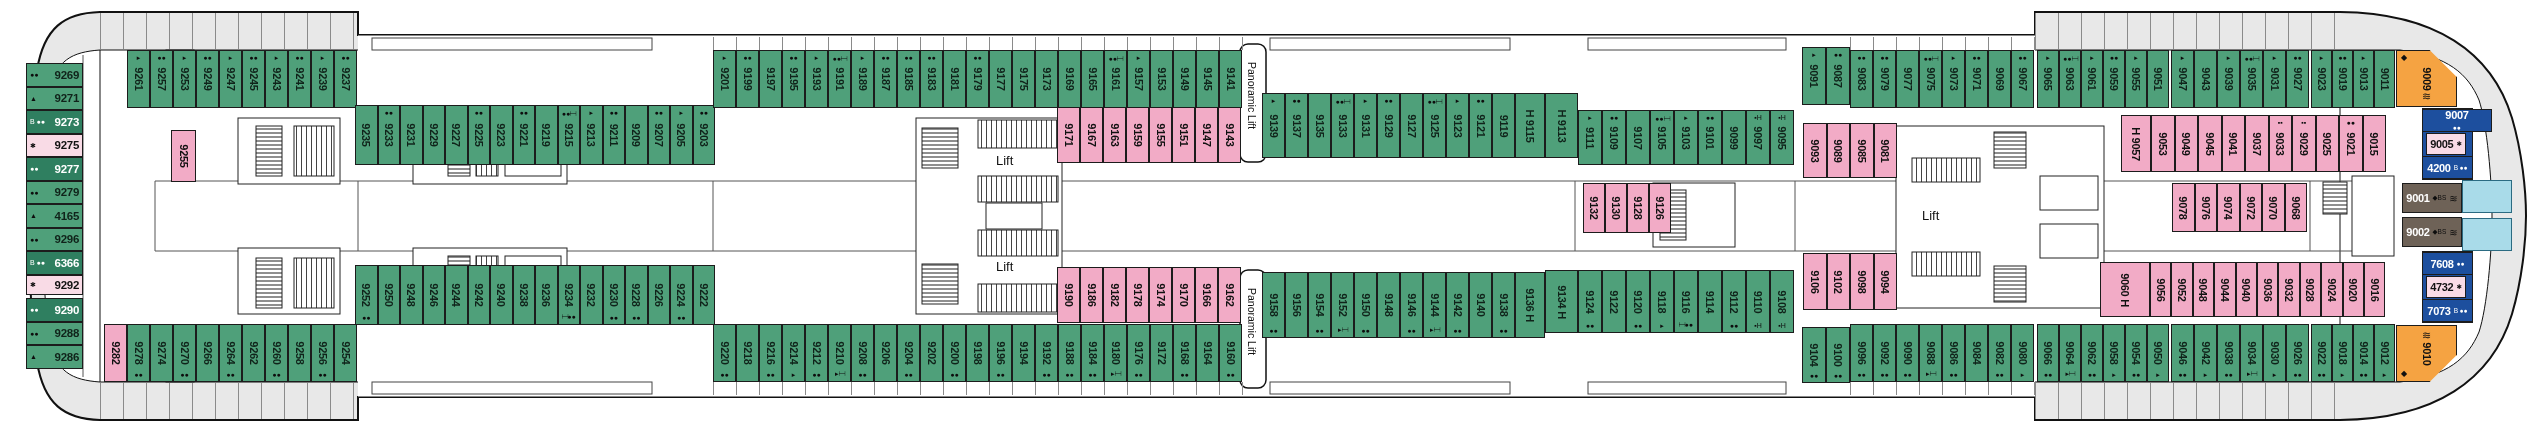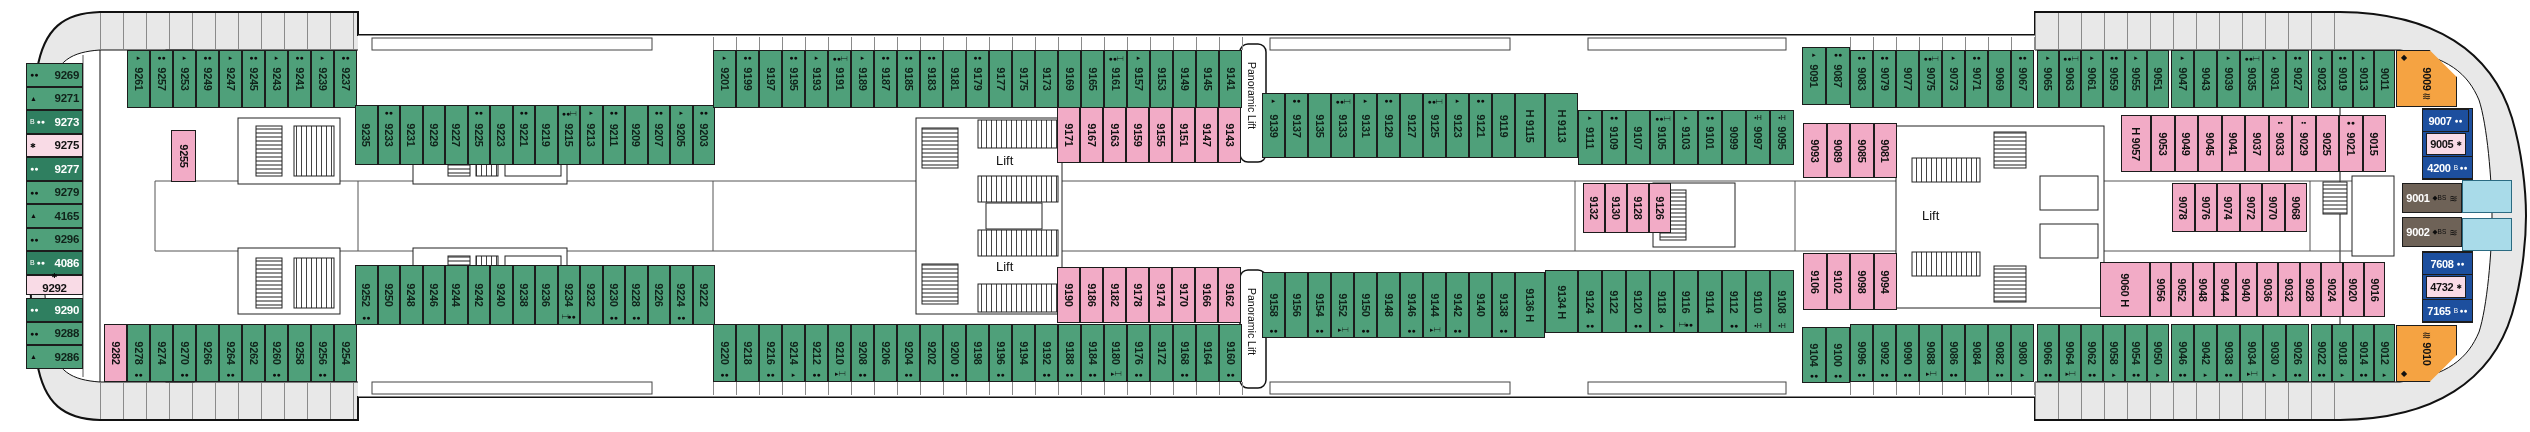--- a/index.html
+++ b/index.html
@@ -1095,7 +1095,7 @@
       <div class="cab bl" style="left: 2422px; top: 251px; width: 51px; height: 72px;"></div>
       <div class="cab cy" style="left: 2462px; top: 180px; width: 50px; height: 33px;"></div>
       <div class="cab cy" style="left: 2462px; top: 218px; width: 50px; height: 33px;"></div>
-      <div class="cab sp bl" style="left: 2422px; top: 109px; width: 47px; height: 23px;">
+      <div class="cab sp bl" style="left: 2422px; top: 109px; width: 70px; height: 23px; flex-direction: column;">
         <span class="num">9007</span>
         <span class="ic">●●</span>
       </div>

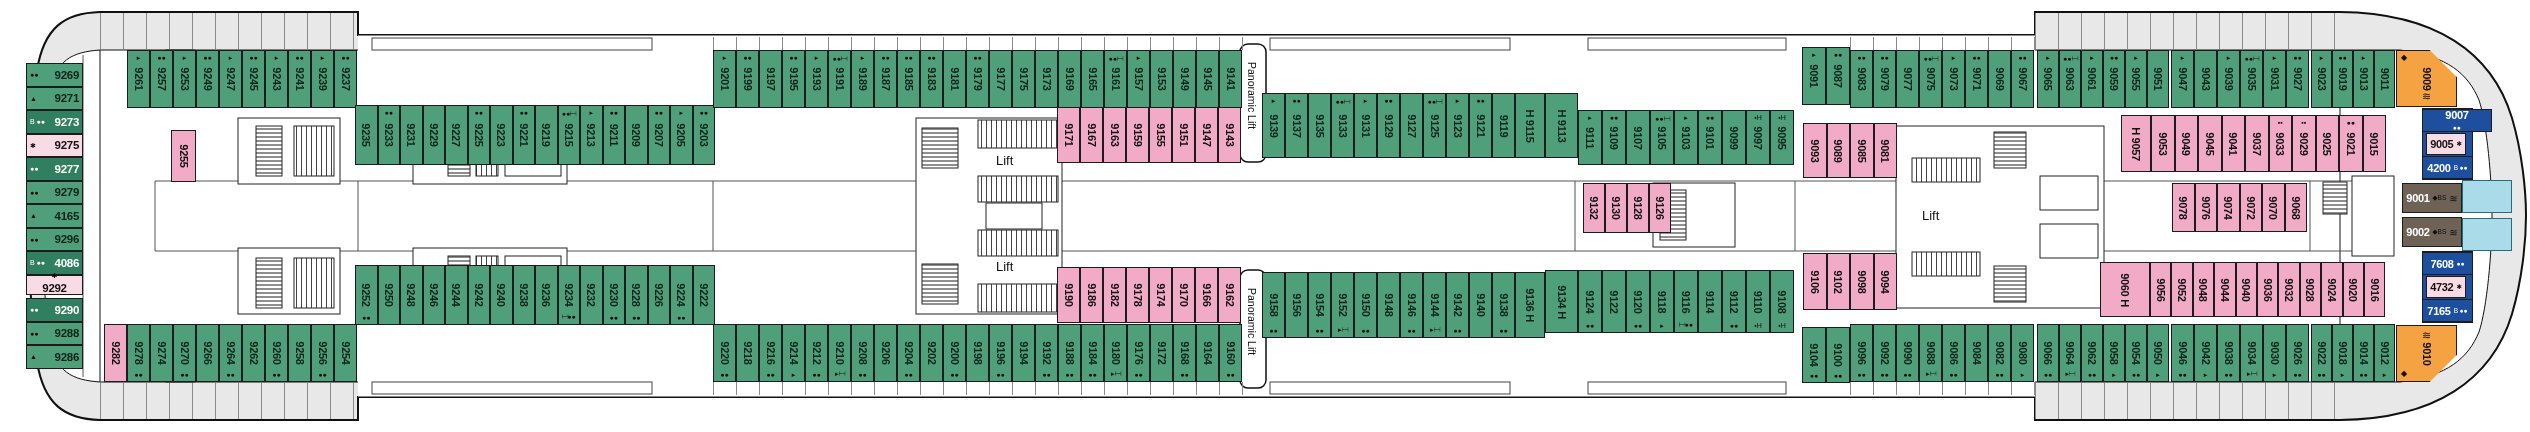--- a/index.html
+++ b/index.html
@@ -178,7 +178,7 @@
       </div>
       <div class="cab cabh dg" style="left: 26px; top: 251px; width: 57px; height: 23.5px;">
         <span class="ic">B ●●</span>
-        <span class="num">4086</span>
+        <span class="num">6366</span>
       </div>
       <div class="cab cabh lp" style="left: 26px; top: 274.5px; width: 57px; height: 20px; flex-direction: column;">
         <span class="ic">✱</span>

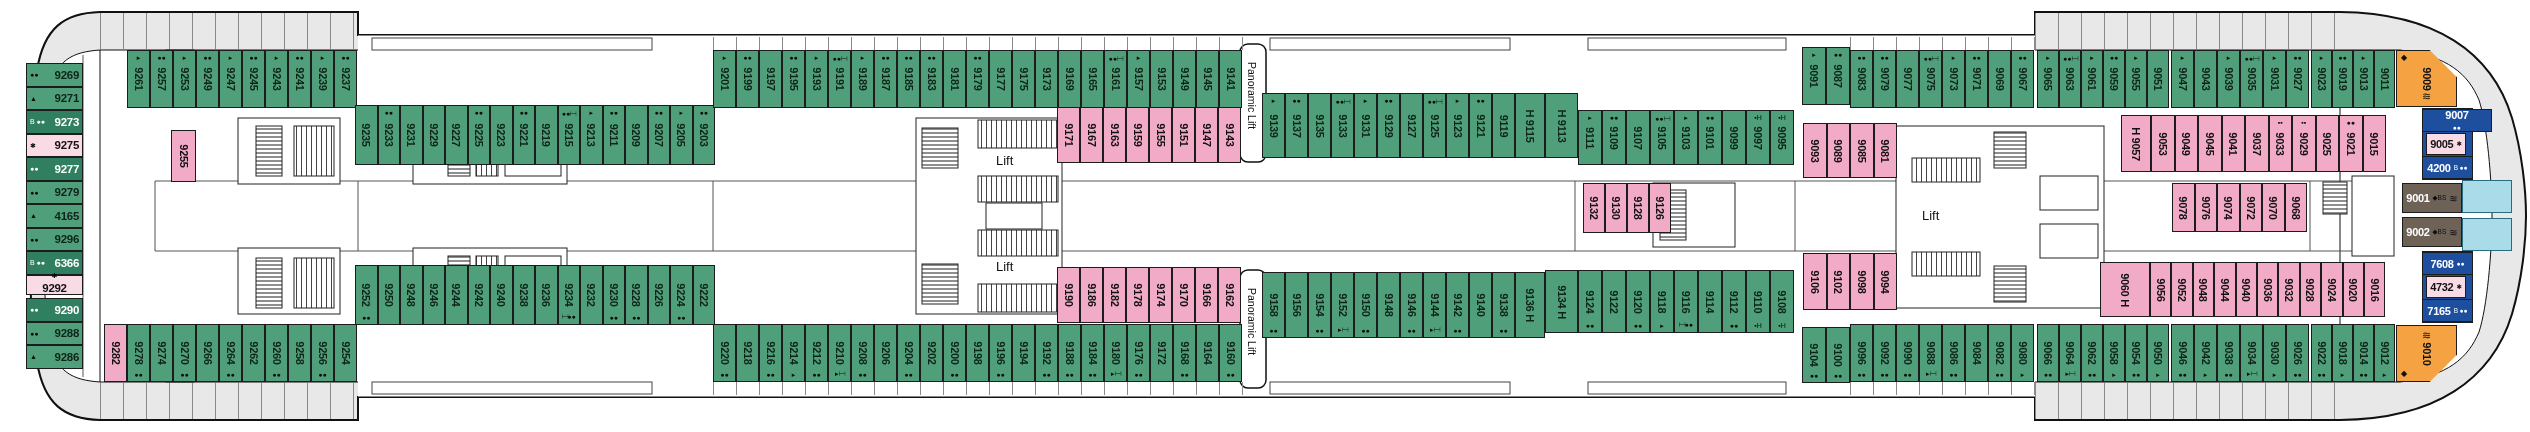--- a/index.html
+++ b/index.html
@@ -180,7 +180,7 @@
         <span class="ic">B ●●</span>
         <span class="num">6366</span>
       </div>
-      <div class="cab cabh lp" style="left: 26px; top: 274.5px; width: 57px; height: 20px; flex-direction: column;">
+      <div class="cab cabh lp" style="left: 26px; top: 274.5px; width: 57px; height: 20px;">
         <span class="ic">✱</span>
         <span class="num">9292</span>
       </div>

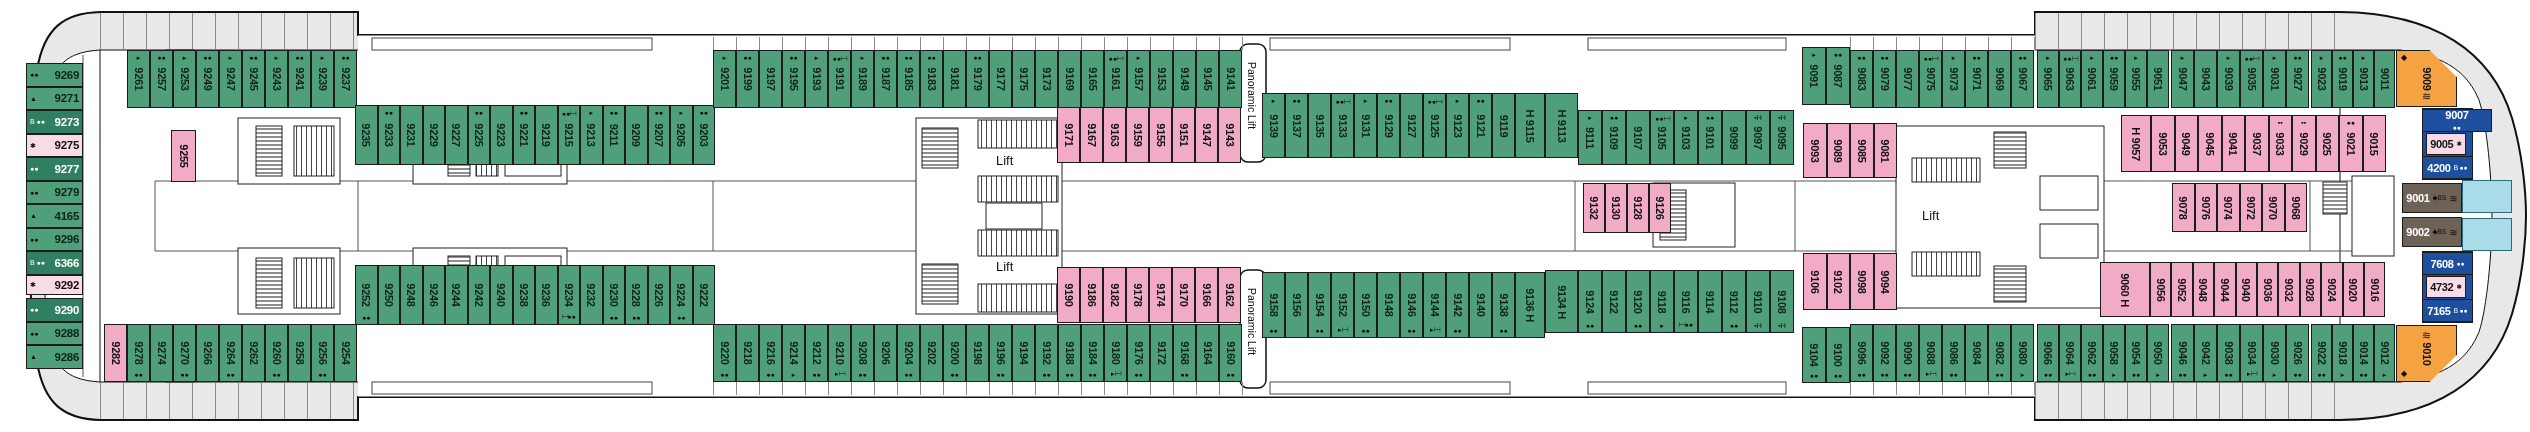--- a/index.html
+++ b/index.html
@@ -1126,7 +1126,7 @@
         <span class="ic">✱</span>
       </div>
       <div class="cab sp bl" style="left: 2422px; top: 299px; width: 51px; height: 23px;">
-        <span class="num">7165</span>
+        <span class="num">7073</span>
         <span class="ic">B ●●</span>
       </div>
       <div class="cab sp o clip9009" style="left: 2396px; top: 50px; width: 61px; height: 57px;">

